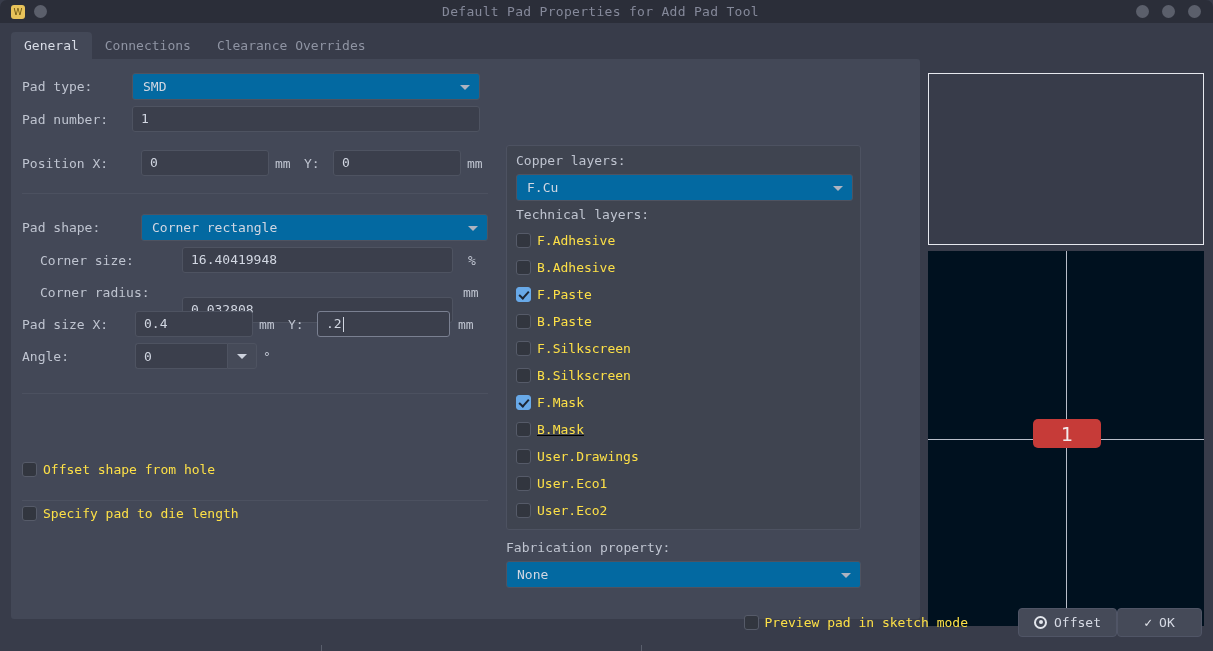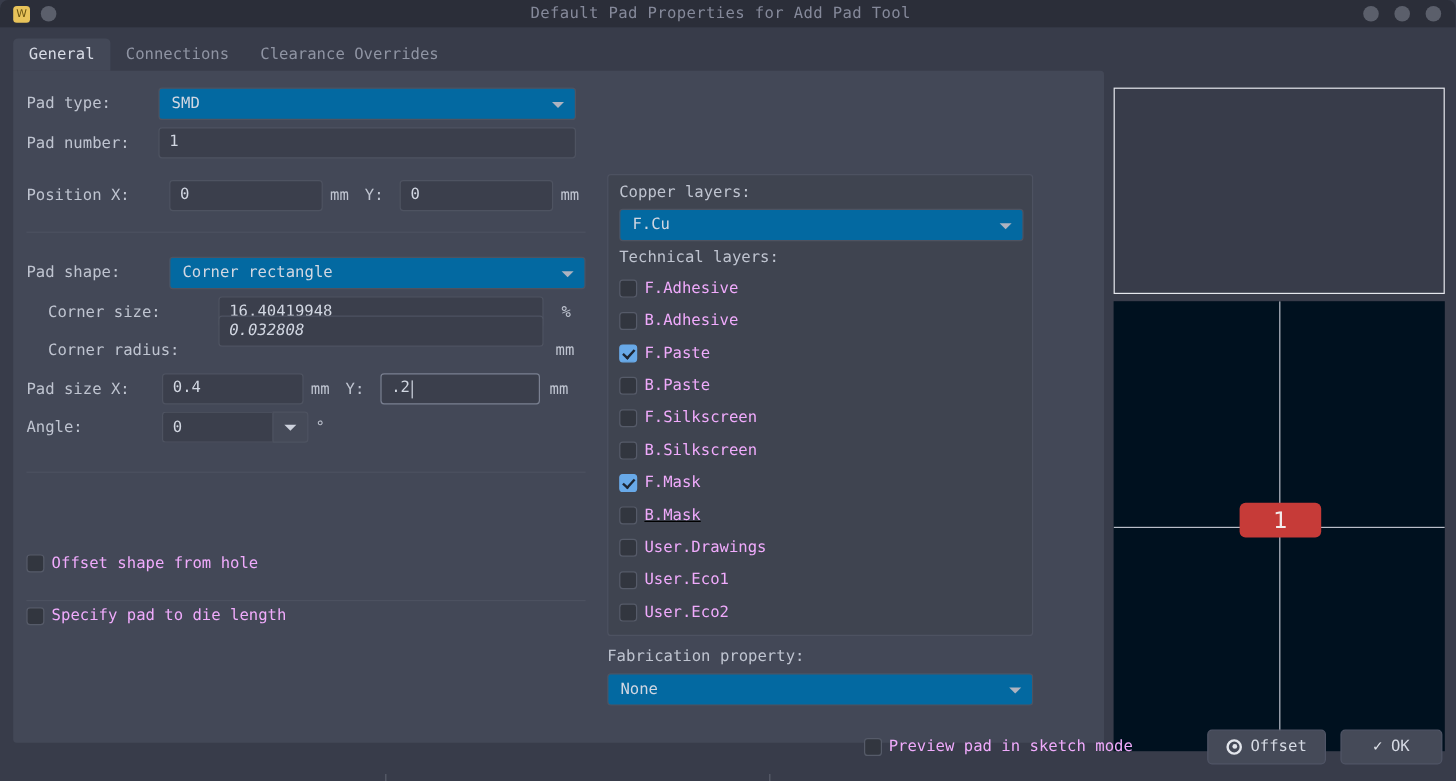--- a/index.html
+++ b/index.html
@@ -126,7 +126,7 @@
     width: 4px; height: 8px; border: solid #1d2634;
     border-width: 0 2px 2px 0; transform: rotate(42deg);
   }
-  .cbtext { font-size: 13px; color: #f0abfc; }
+  .cbtext { font-size: 13px; color: #fde047; }
 
   .hr { height: 1px; background: #4c5160; }
 

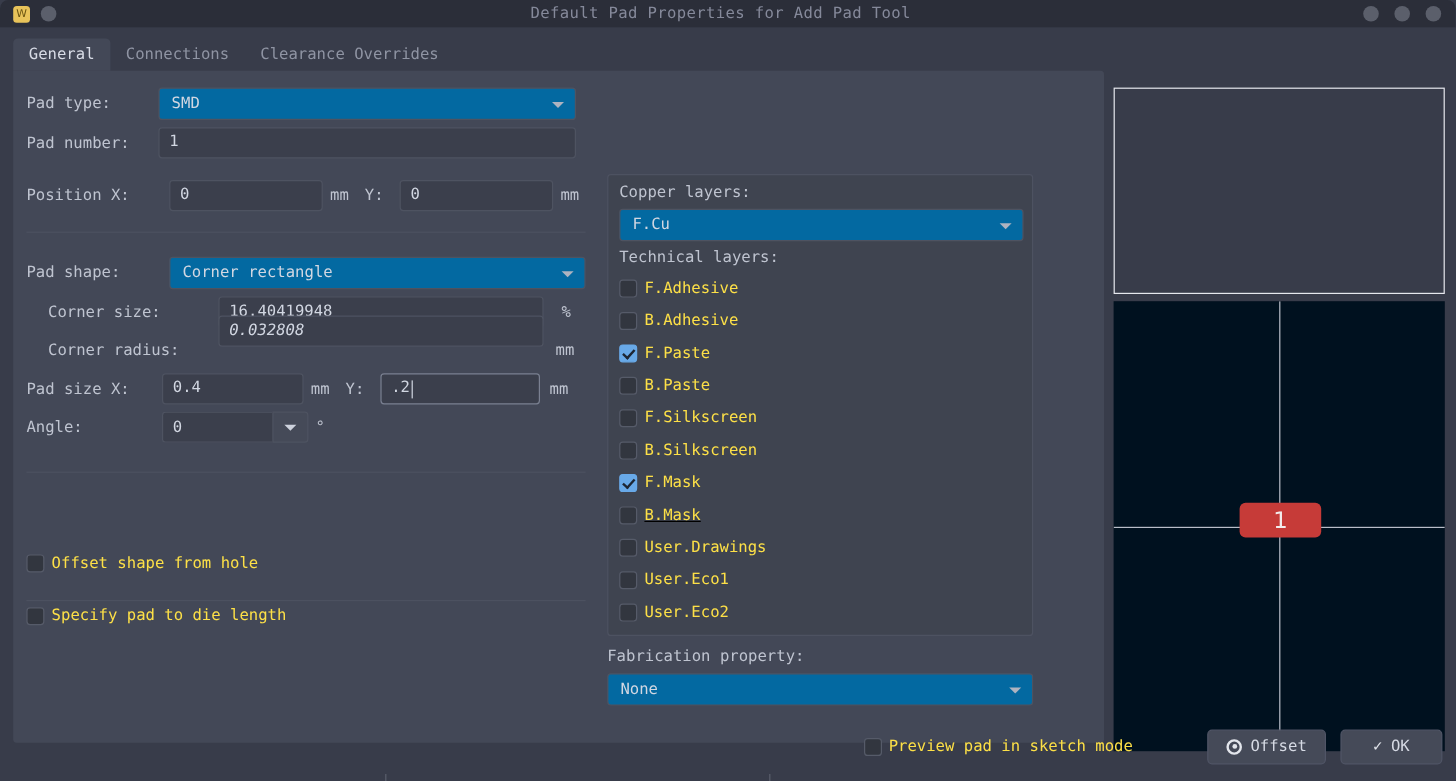--- a/index.html
+++ b/index.html
@@ -244,7 +244,7 @@
     <div style="position:absolute;left:457px;top:188px;height:26px;display:flex;align-items:center;" class="unit">%</div>
 
     <div style="position:absolute;left:29px;top:220px;height:26px;display:flex;align-items:center;" class="lbl">Corner radius:</div>
-    <div class="field" style="position:absolute;left:171px;top:204px;width:271px;font-style:italic;">0.032808</div>
+    <div class="field" style="position:absolute;left:171px;top:238px;width:271px;">0.032808</div>
     <div style="position:absolute;left:452px;top:220px;height:26px;display:flex;align-items:center;" class="unit">mm</div>
 
     <div style="position:absolute;left:11px;top:252px;height:26px;display:flex;align-items:center;" class="lbl">Pad size X:</div>

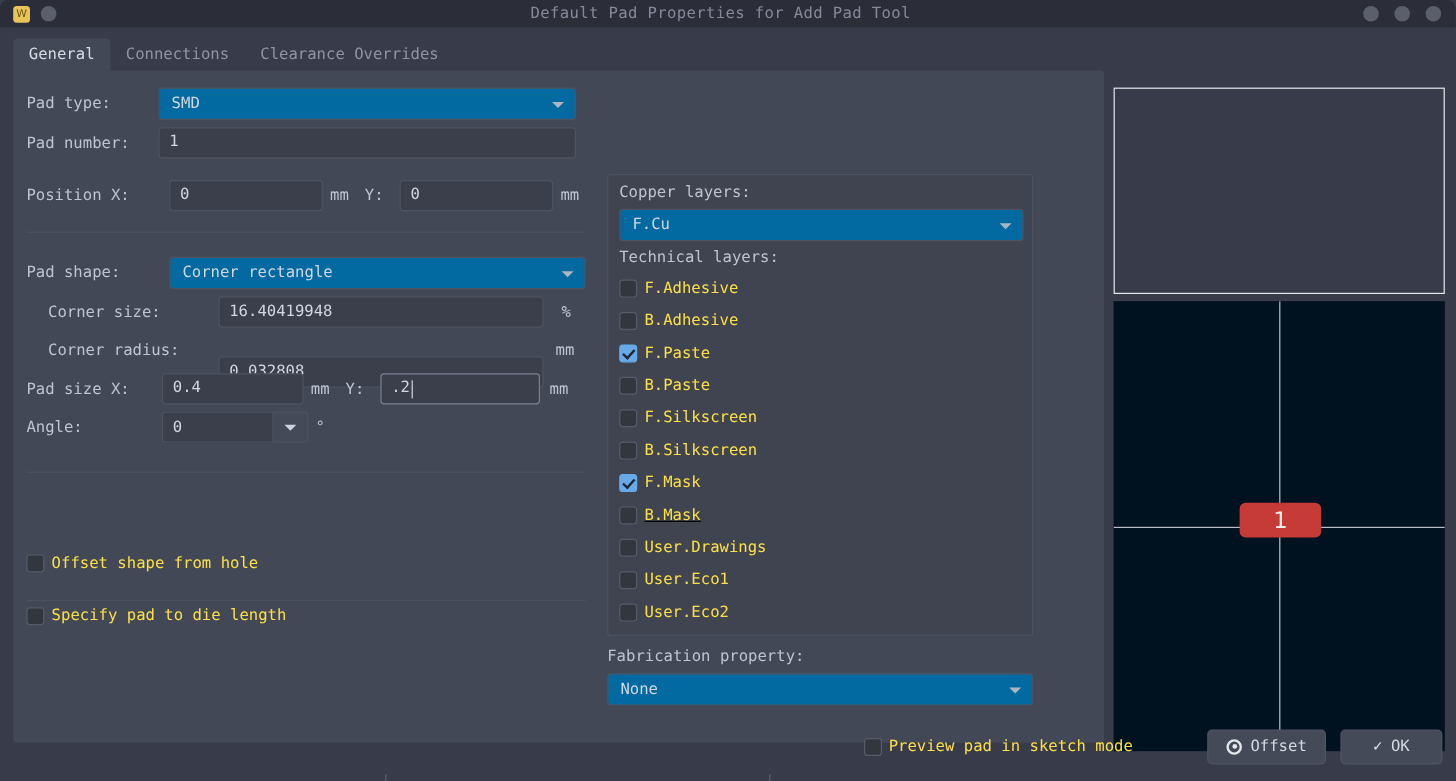--- a/index.html
+++ b/index.html
@@ -166,7 +166,7 @@
   #bottombar {
     position: absolute; left: 0; bottom: 12px; width: 1213px; height: 34px;
     display: flex; align-items: center; justify-content: flex-end;
-    padding-right: 11px; gap: 12px;
+    padding-right: 11px; 
   }
   .dlgbtn {
     background: #454a58; border: 1px solid #50class;

